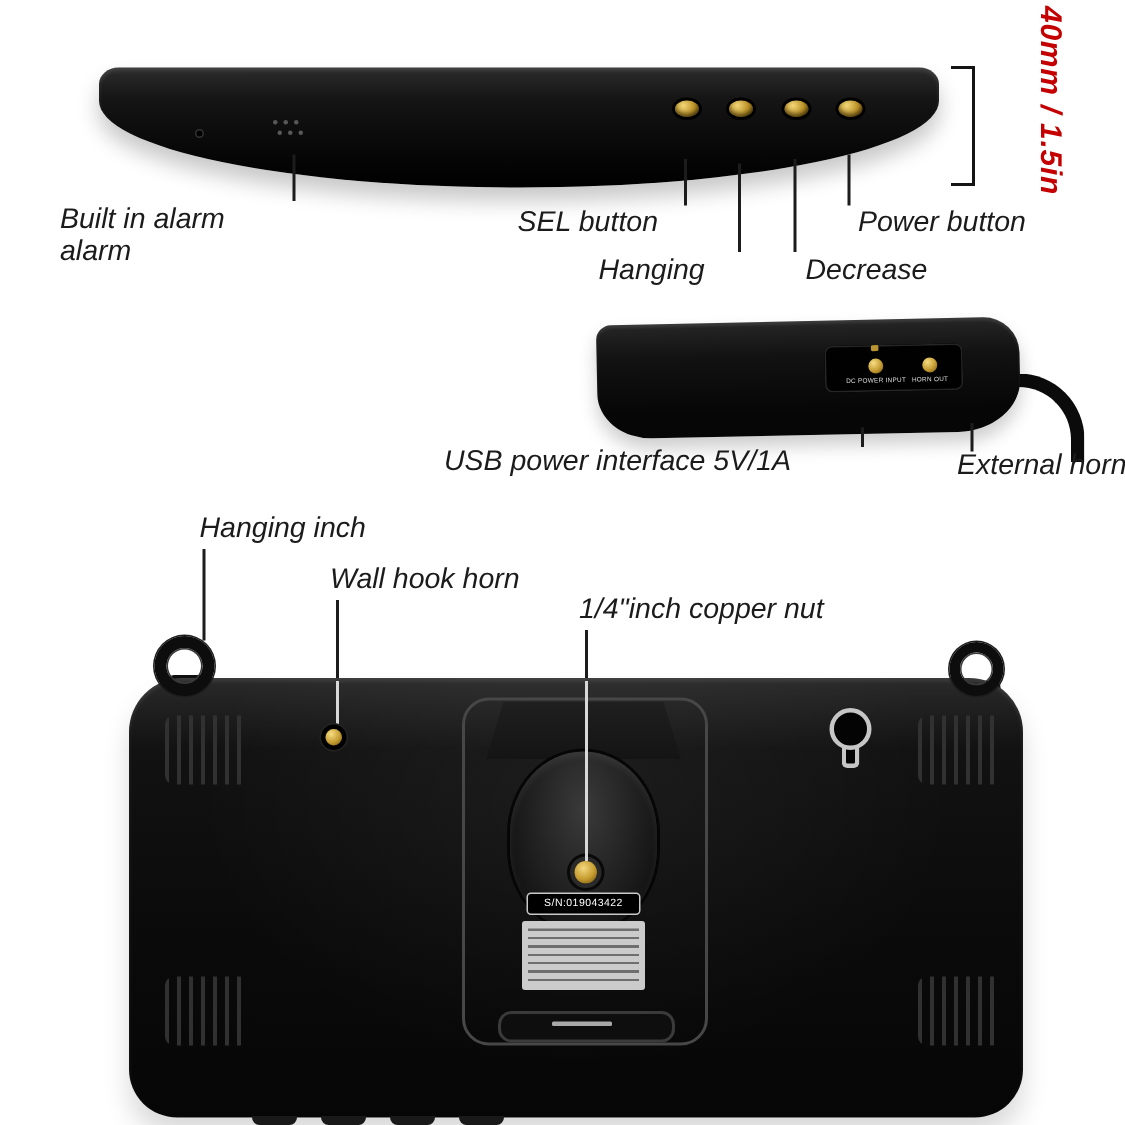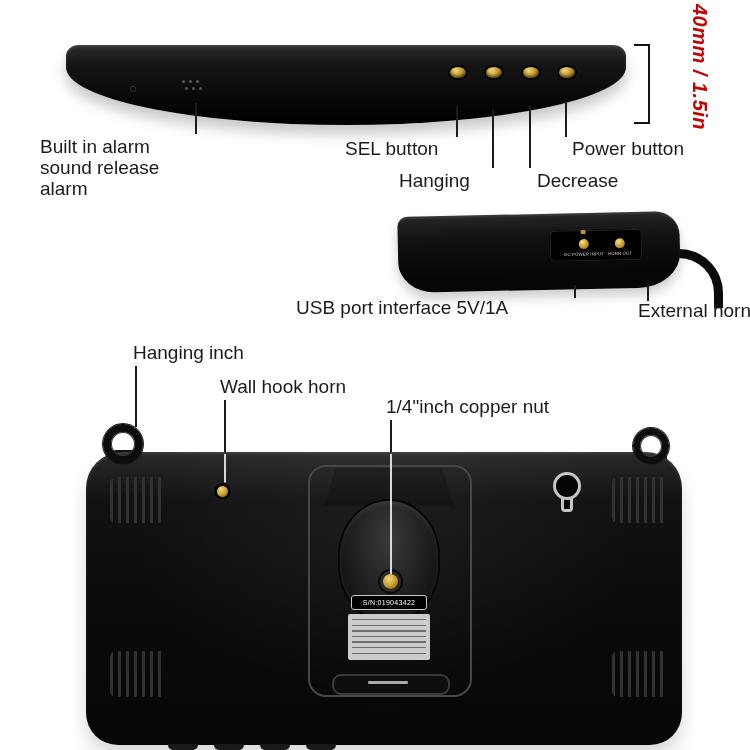--- a/index.html
+++ b/index.html
@@ -8,7 +8,7 @@
     overflow:hidden; font-family:"Liberation Sans", sans-serif;
   }
   
-  .label { position:absolute; font-size:19px; color:#1b1b1b; white-space:nowrap; }
+  .label { position:absolute; font-style:italic; font-size:19px; color:#1b1b1b; white-space:nowrap; }
   .label .ln { display:block; line-height:21px; }
   .aline { position:absolute; width:2px; background:#1c1c1c; }
   .aline.light { background:#d8d8d8; }

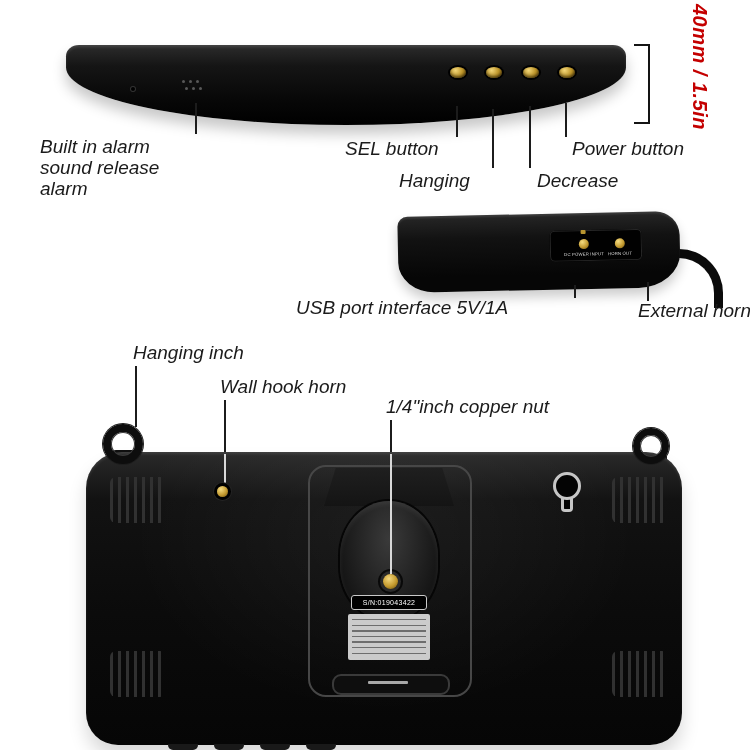--- a/index.html
+++ b/index.html
@@ -131,7 +131,6 @@
 
   <div class="label" style="left:40px;top:136px">
     <span class="ln">Built in alarm</span>
-    <span class="ln">sound release</span>
     <span class="ln">alarm</span>
   </div>
   <div class="label" style="left:345px;top:138px">SEL button</div>

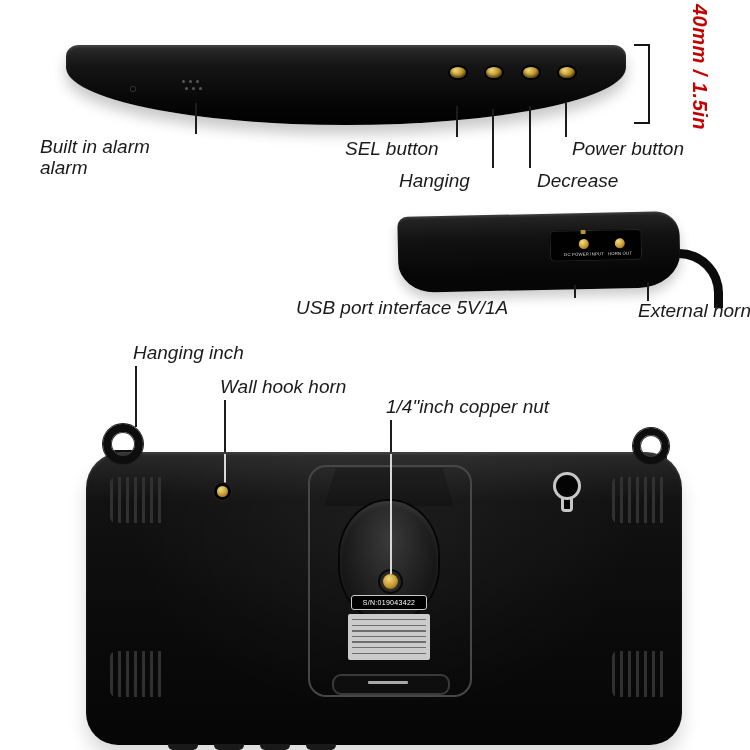--- a/index.html
+++ b/index.html
@@ -151,7 +151,7 @@
 
   <div class="aline" style="left:574px;top:285px;height:13px"></div>
   <div class="aline" style="left:647px;top:282px;height:19px"></div>
-  <div class="label" style="left:296px;top:297px">USB port interface 5V/1A</div>
+  <div class="label" style="left:296px;top:297px">USB power interface 5V/1A</div>
   <div class="label" style="left:638px;top:300px">External horn</div>
 
   <div class="label" style="left:133px;top:342px">Hanging inch</div>

